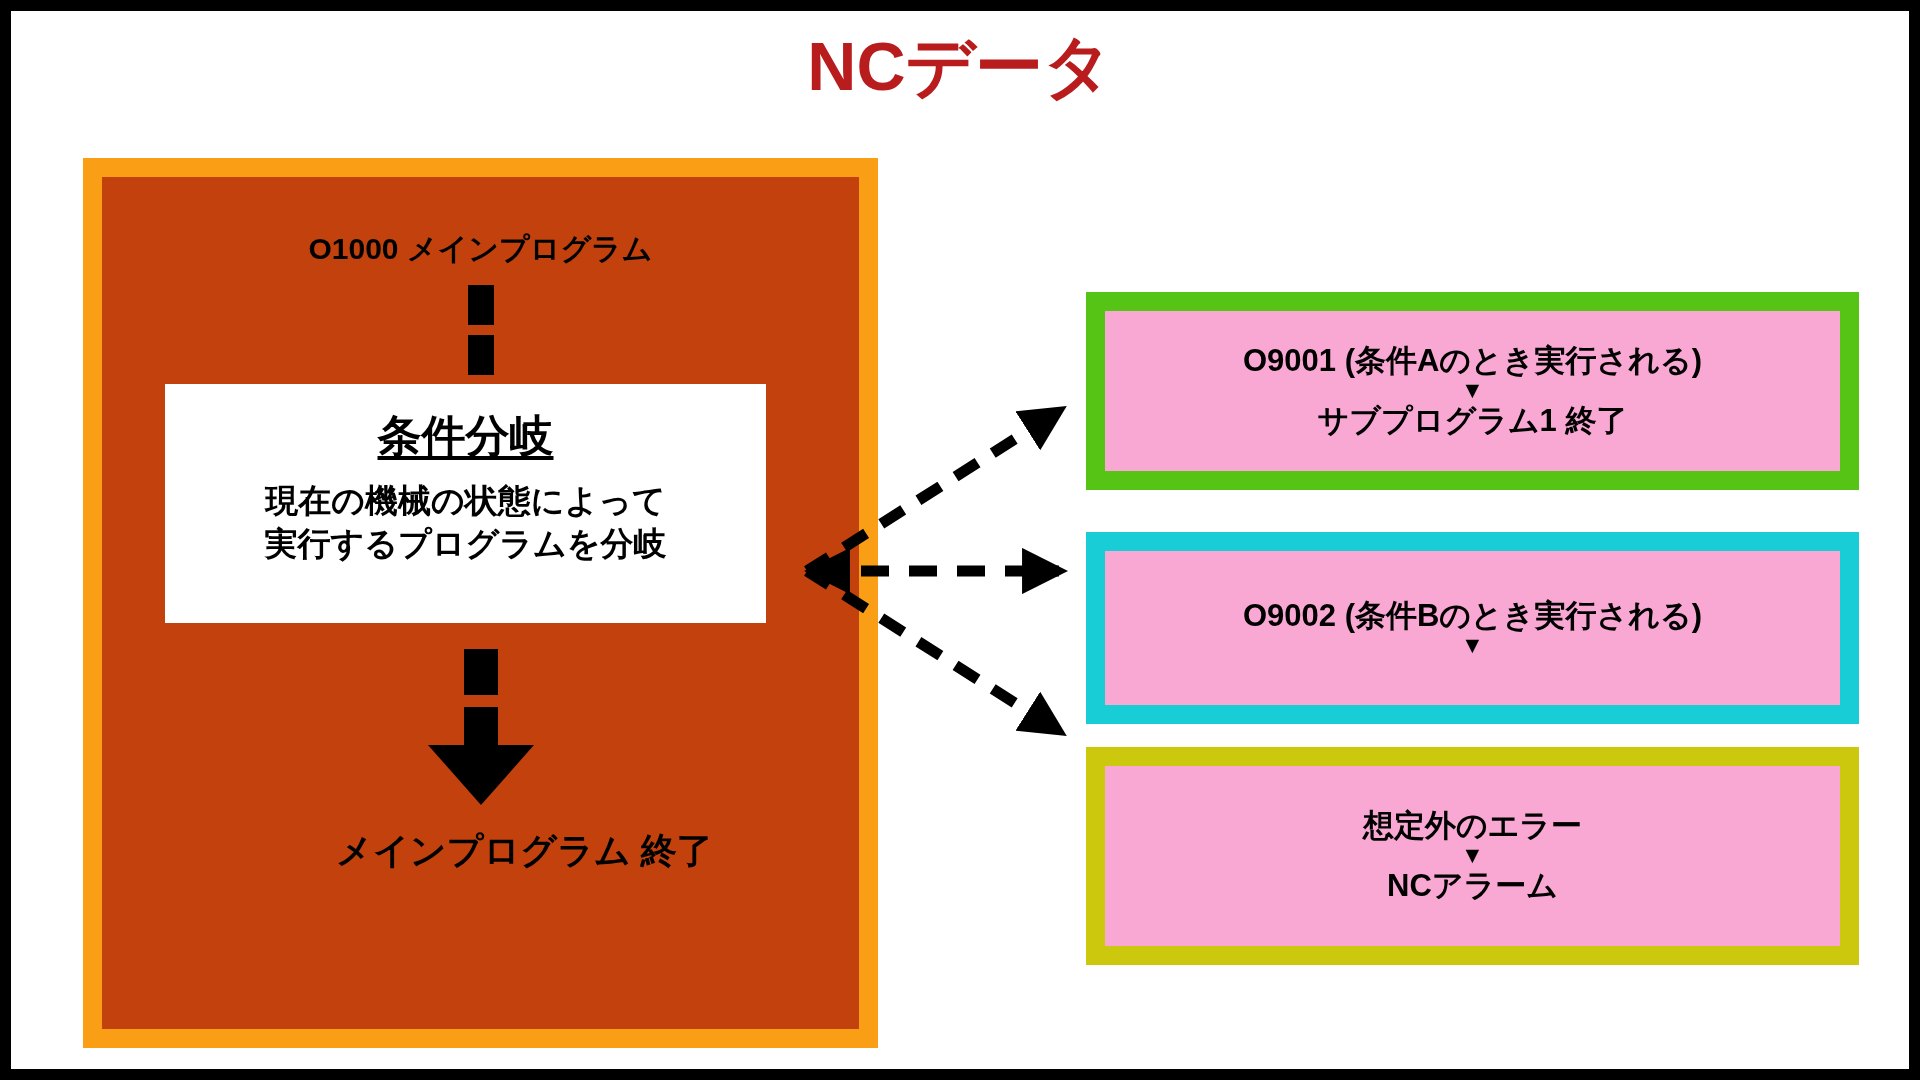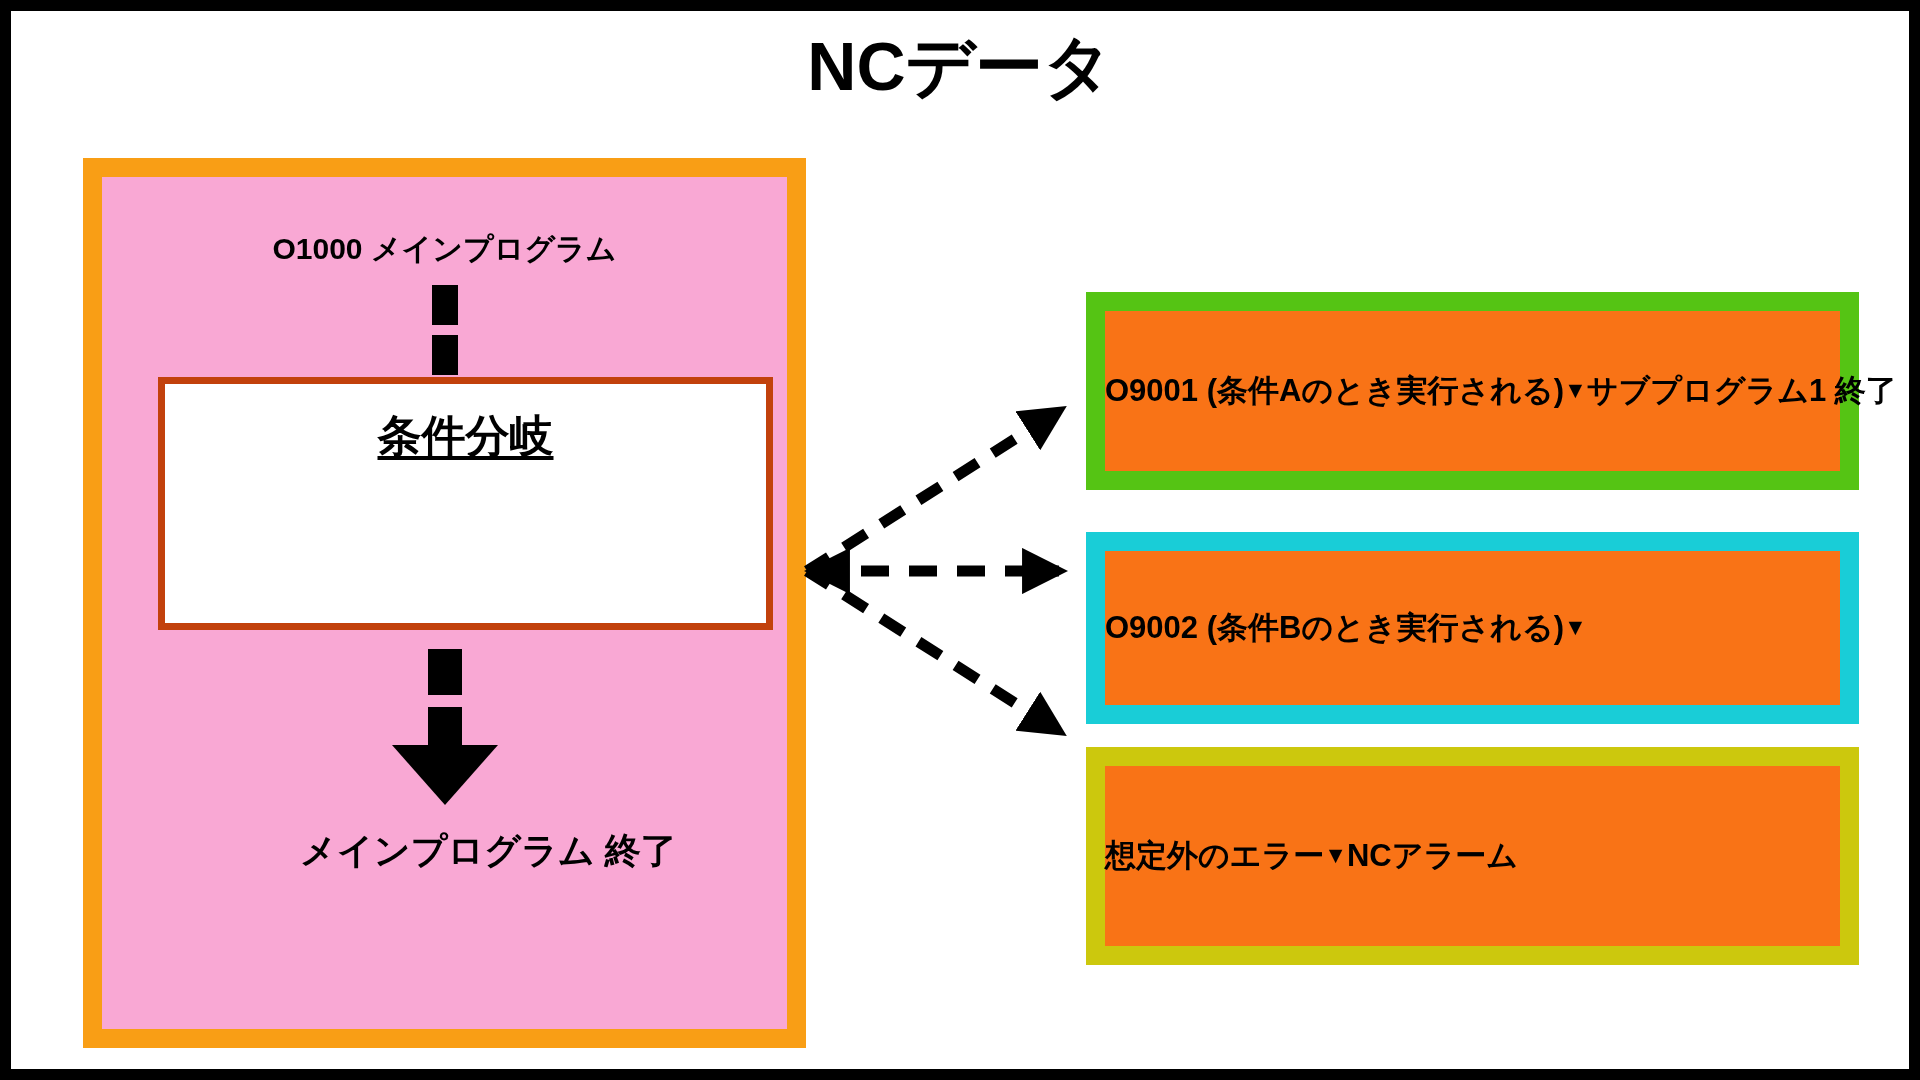--- a/index.html
+++ b/index.html
@@ -28,7 +28,7 @@
     text-align: center;
     font-size: 68px;
     font-weight: bold;
-    color: #000000;
+    color: #b91c1c;
     letter-spacing: 0px;
     line-height: 1.15;
     white-space: nowrap;

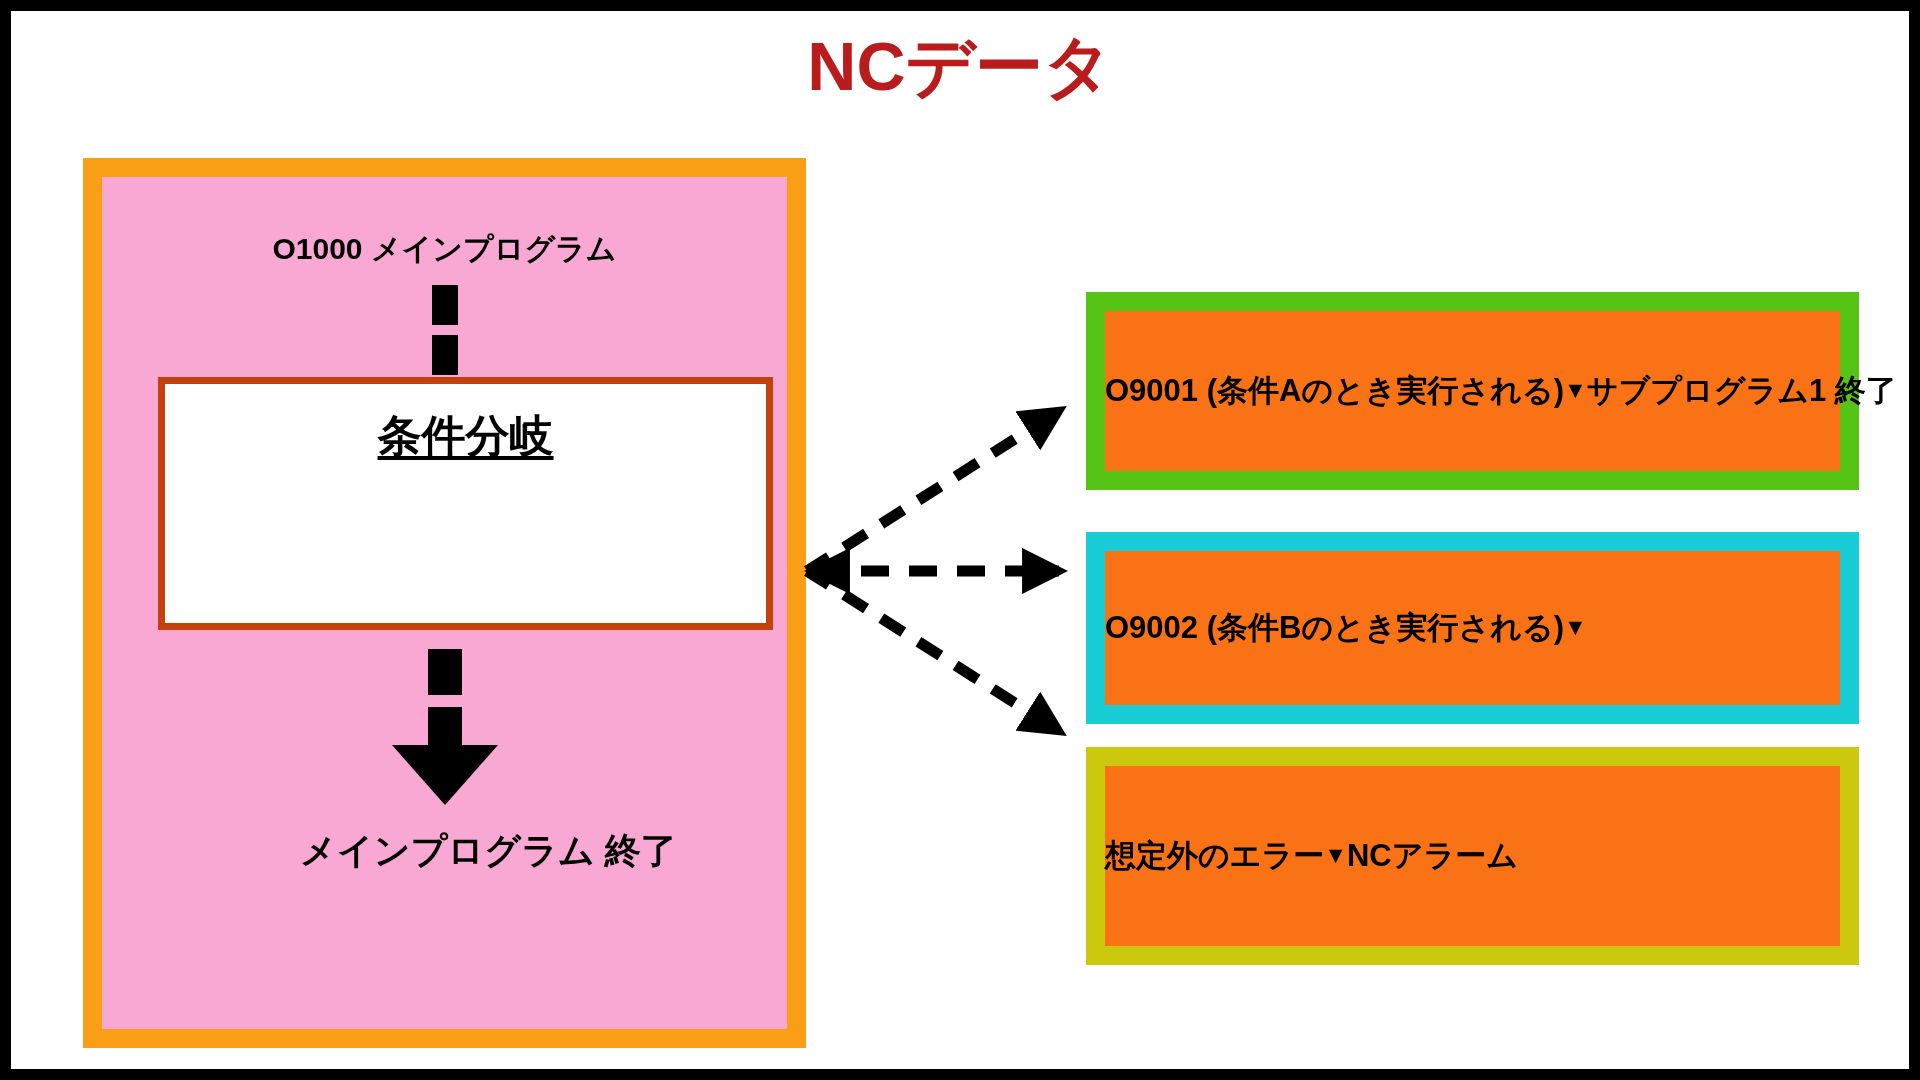--- a/index.html
+++ b/index.html
@@ -38,9 +38,9 @@
     position: absolute;
     left: 72px;
     top: 147px;
-    width: 723px;
+    width: 795px;
     height: 890px;
-    background: #f9a8d4;
+    background: #c2410c;
     border: 19px solid #F99E15;
     box-sizing: border-box;
   }

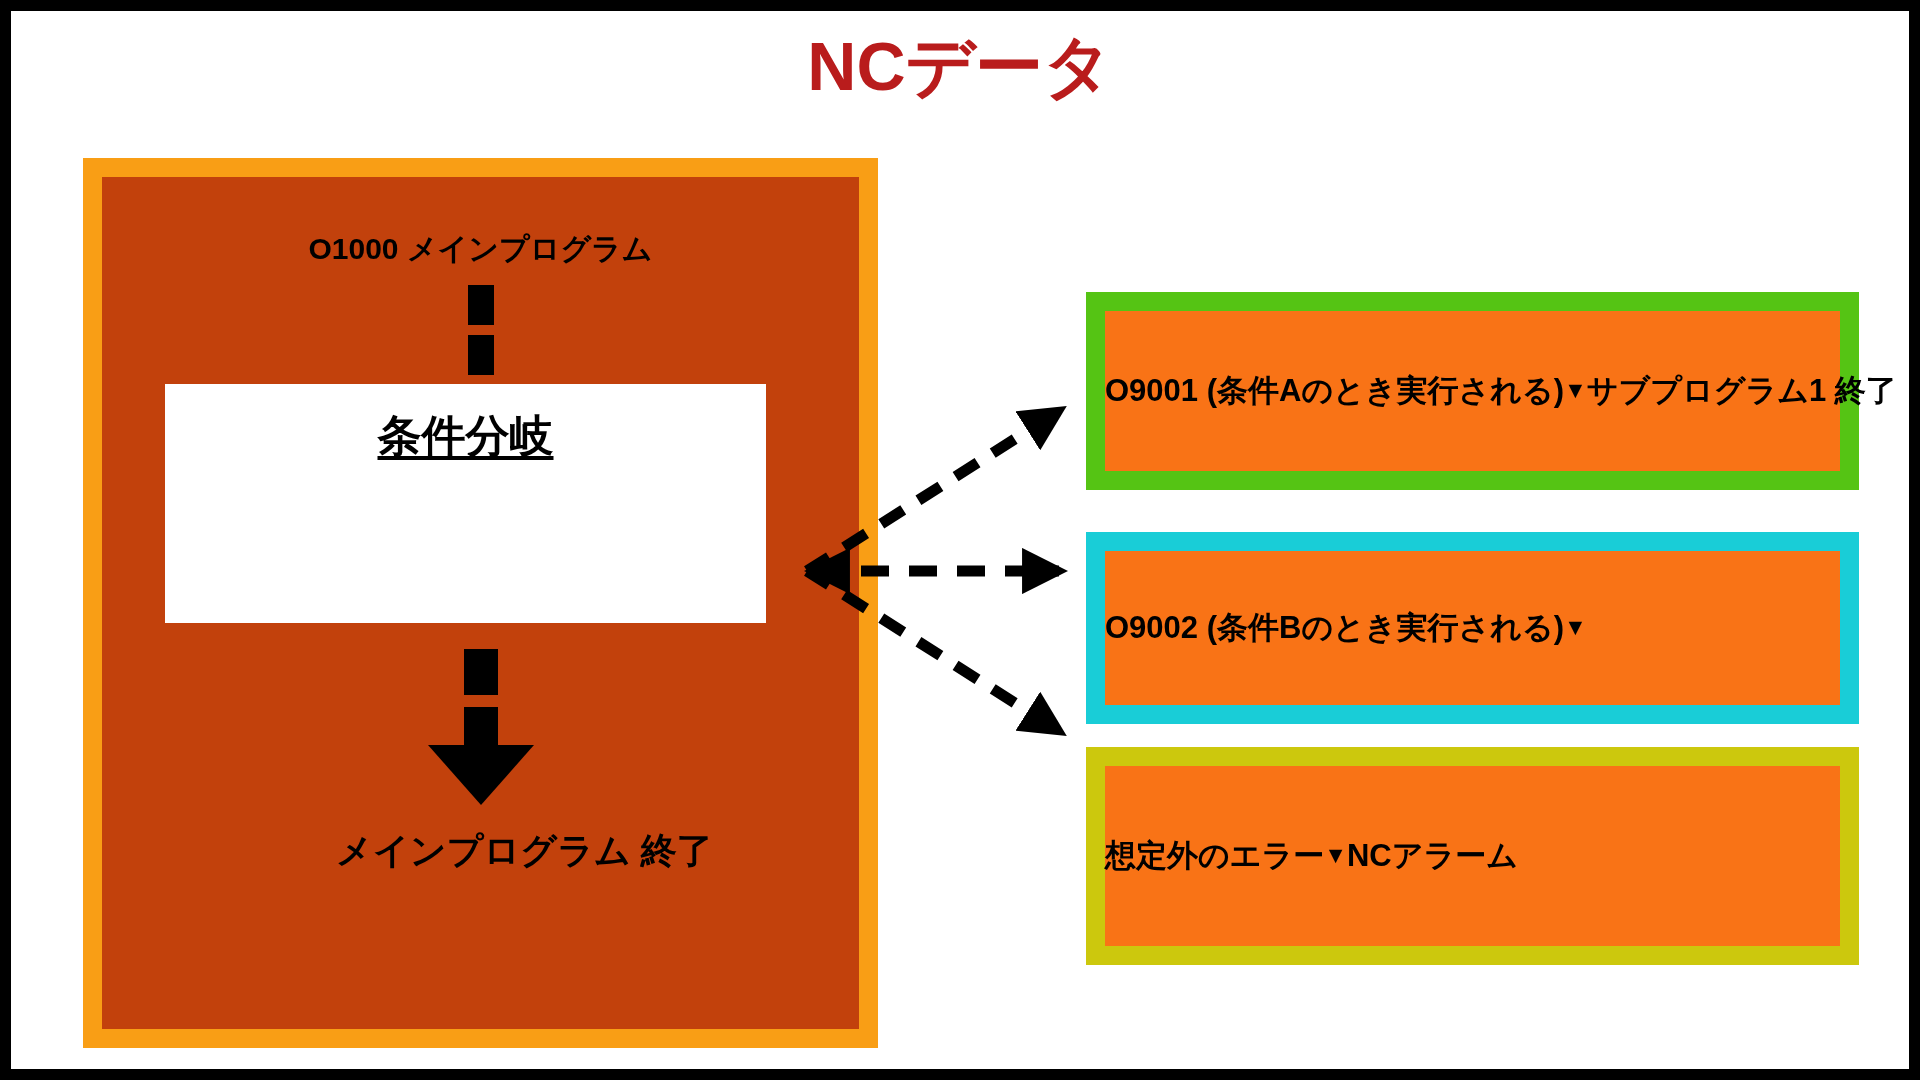--- a/index.html
+++ b/index.html
@@ -126,12 +126,12 @@
     position: absolute;
     left: 1075px;
     width: 773px;
-    background: #f97316;
+    background: #f9a8d4;
     box-sizing: border-box;
     display: flex;
-    flex-direction: row;
+    flex-direction: column;
     align-items: center;
-    justify-content: flex-start;
+    justify-content: center;
   }
   #box-green  { top: 281px; height: 198px; border: 19px solid #55C414; }
   #box-cyan   { top: 521px; height: 192px; border: 19px solid #19CDD7; }

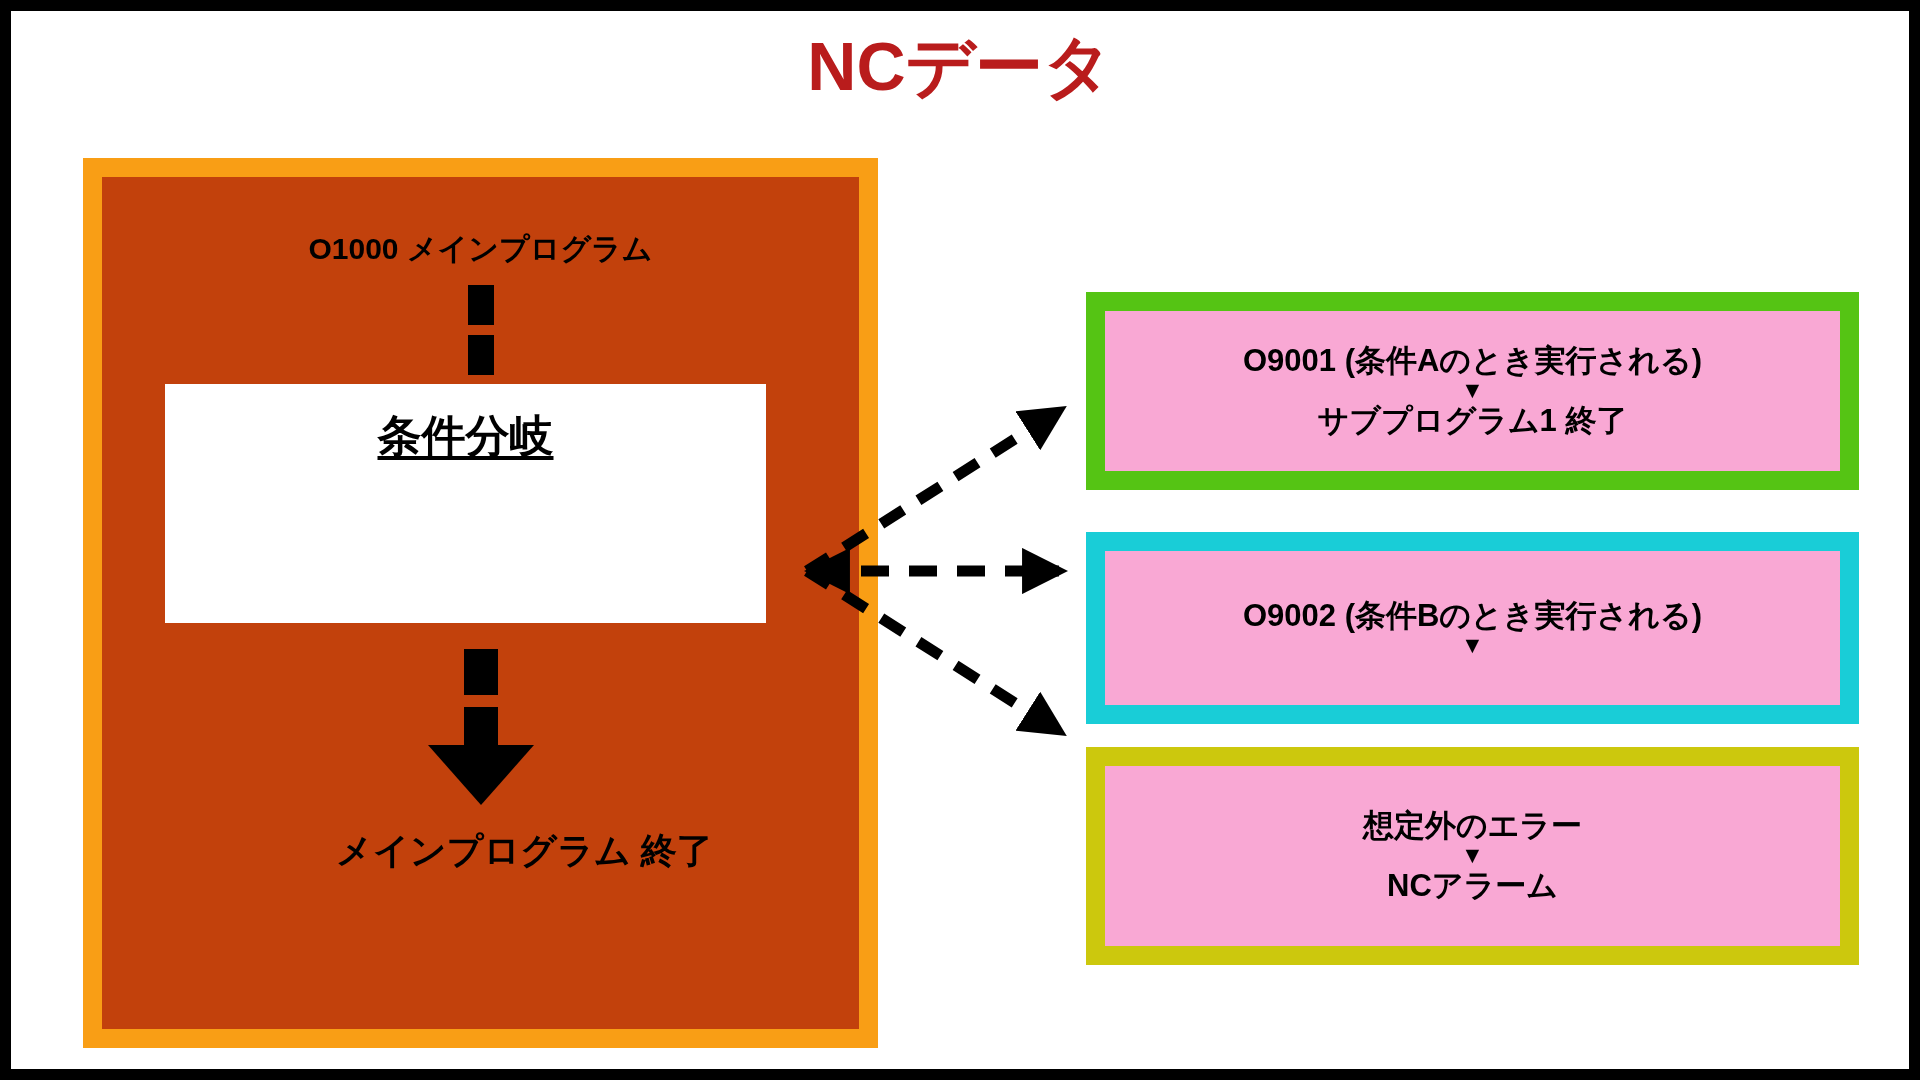--- a/index.html
+++ b/index.html
@@ -184,6 +184,10 @@
 
     <div id="branch-box">
       <div id="branch-title">条件分岐</div>
+      <div id="branch-desc">
+        <div class="branch-desc-line">現在の機械の状態によって</div>
+        <div class="branch-desc-line">実行するプログラムを分岐</div>
+      </div>
     </div>
 
     <div class="dash-block" id="down-dash"></div>

